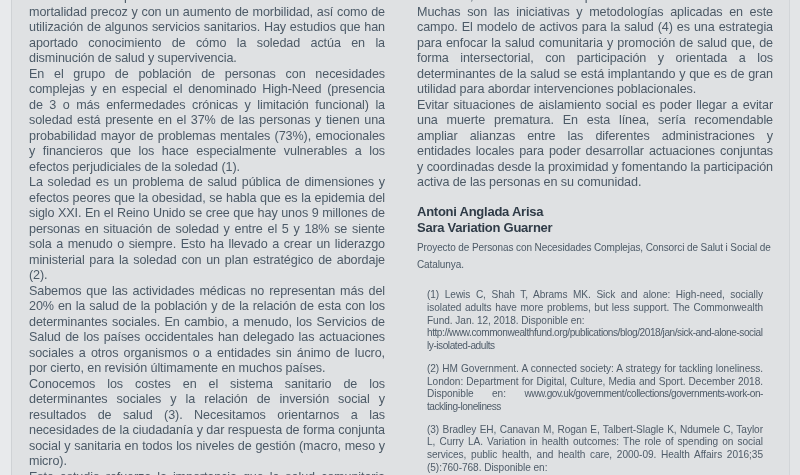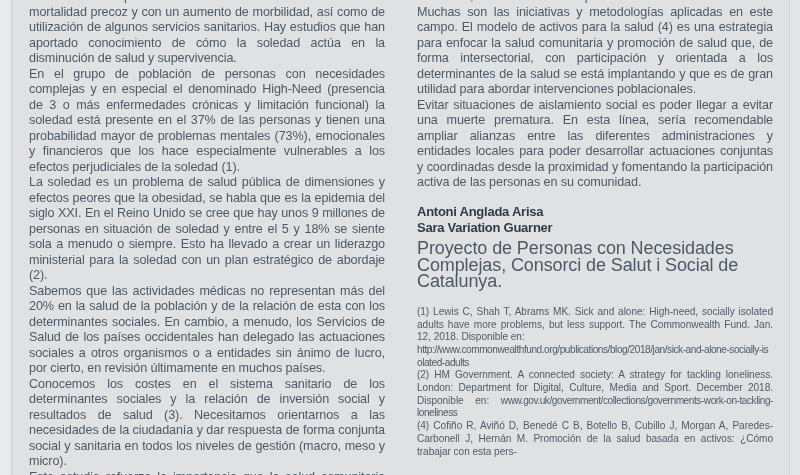--- a/index.html
+++ b/index.html
@@ -87,7 +87,7 @@
     letter-spacing: -0.25px;
   }
   .affiliation {
-    font-size: 18px;
+    font-size: 10px;
     line-height: 16.5px;
     color: #4c5a67;
     margin-top: 4px;

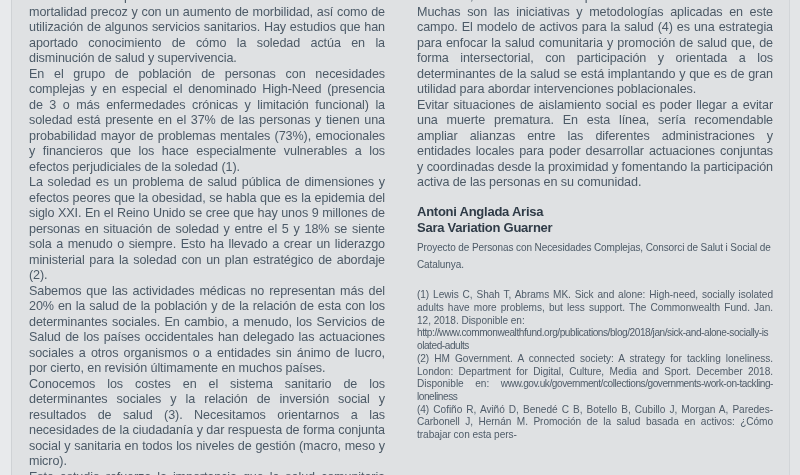--- a/index.html
+++ b/index.html
@@ -102,7 +102,7 @@
     color: #4f5c69;
     letter-spacing: -0.05px;
   }
-  .ref-item { margin: 0; }
+  .ref-item { margin: 10px; }
   .ref-url {
     display: block;
     letter-spacing: -0.45px;

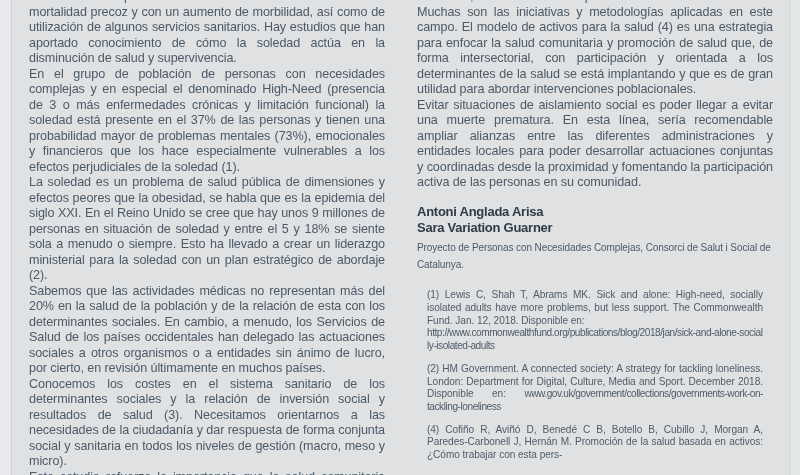--- a/index.html
+++ b/index.html
@@ -140,7 +140,7 @@
     <div class="refs">
       <p class="ref-item"><span>(1) Lewis C, Shah T, Abrams MK. Sick and alone: High-need, socially isolated adults have more problems, but less support. The Commonwealth Fund. Jan. 12, 2018. Disponible en:</span><span class="ref-url">http://www.commonwealthfund.org/publications/blog/2018/jan/sick-and-alone-socially-isolated-adults</span></p>
       <p class="ref-item"><span>(2) HM Government. A connected society: A strategy for tackling loneliness. London: Department for Digital, Culture, Media and Sport. December 2018. Disponible en: </span><span class="url-inline">www.gov.uk/government/collections/governments-work-on-tackling-loneliness</span></p>
-      <p class="ref-item"></p>
+      <p class="ref-item"><span>(3) Bradley EH, Canavan M, Rogan E, Talbert-Slagle K, Ndumele C, Taylor L, Curry LA. Variation in health outcomes: The role of spending on social services, public health, and health care, 2000-09. Health Affairs 2016;35 (5):760-768. Disponible en:</span></p>
       <p class="ref-item"><span>(4) Cofiño R, Aviñó D, Benedé C B, Botello B, Cubillo J, Morgan A, Paredes-Carbonell J, Hernán M. Promoción de la salud basada en activos: ¿Cómo trabajar con esta pers-</span></p>
     </div>
   </div>

